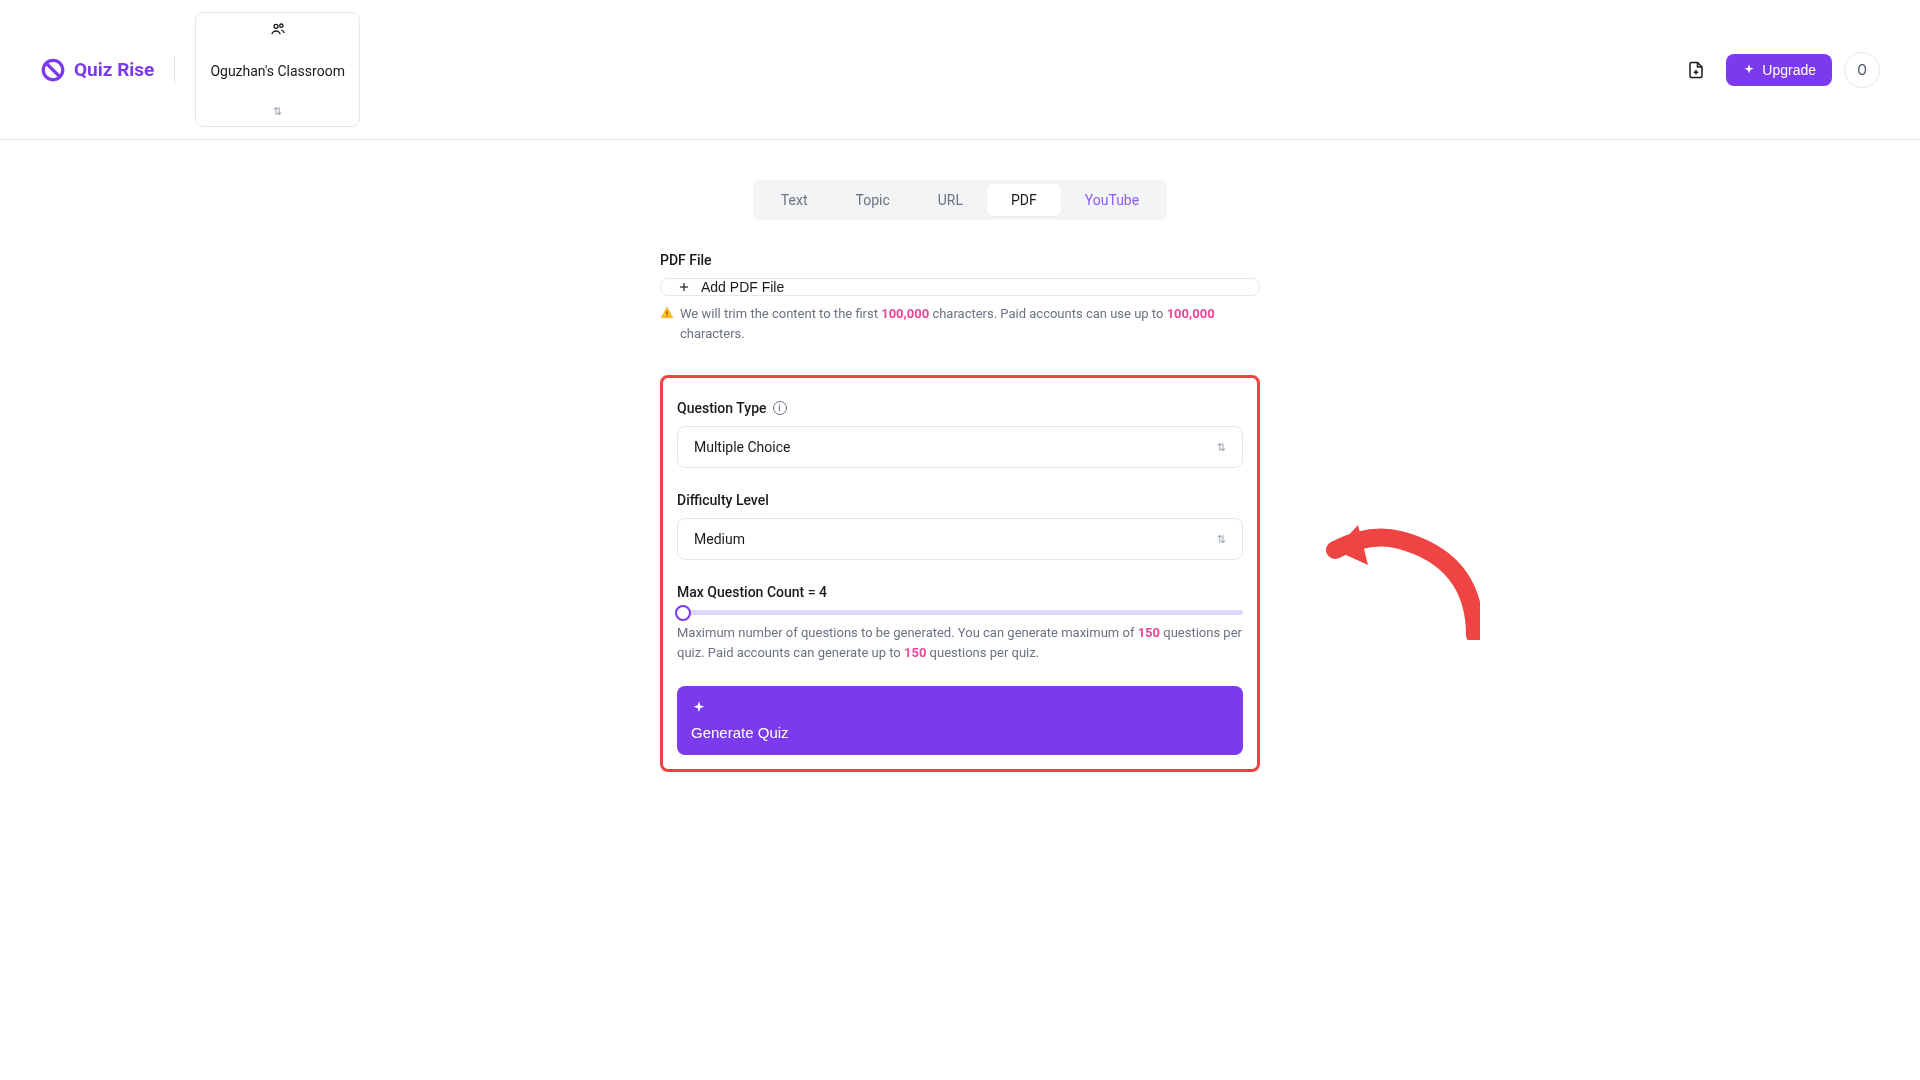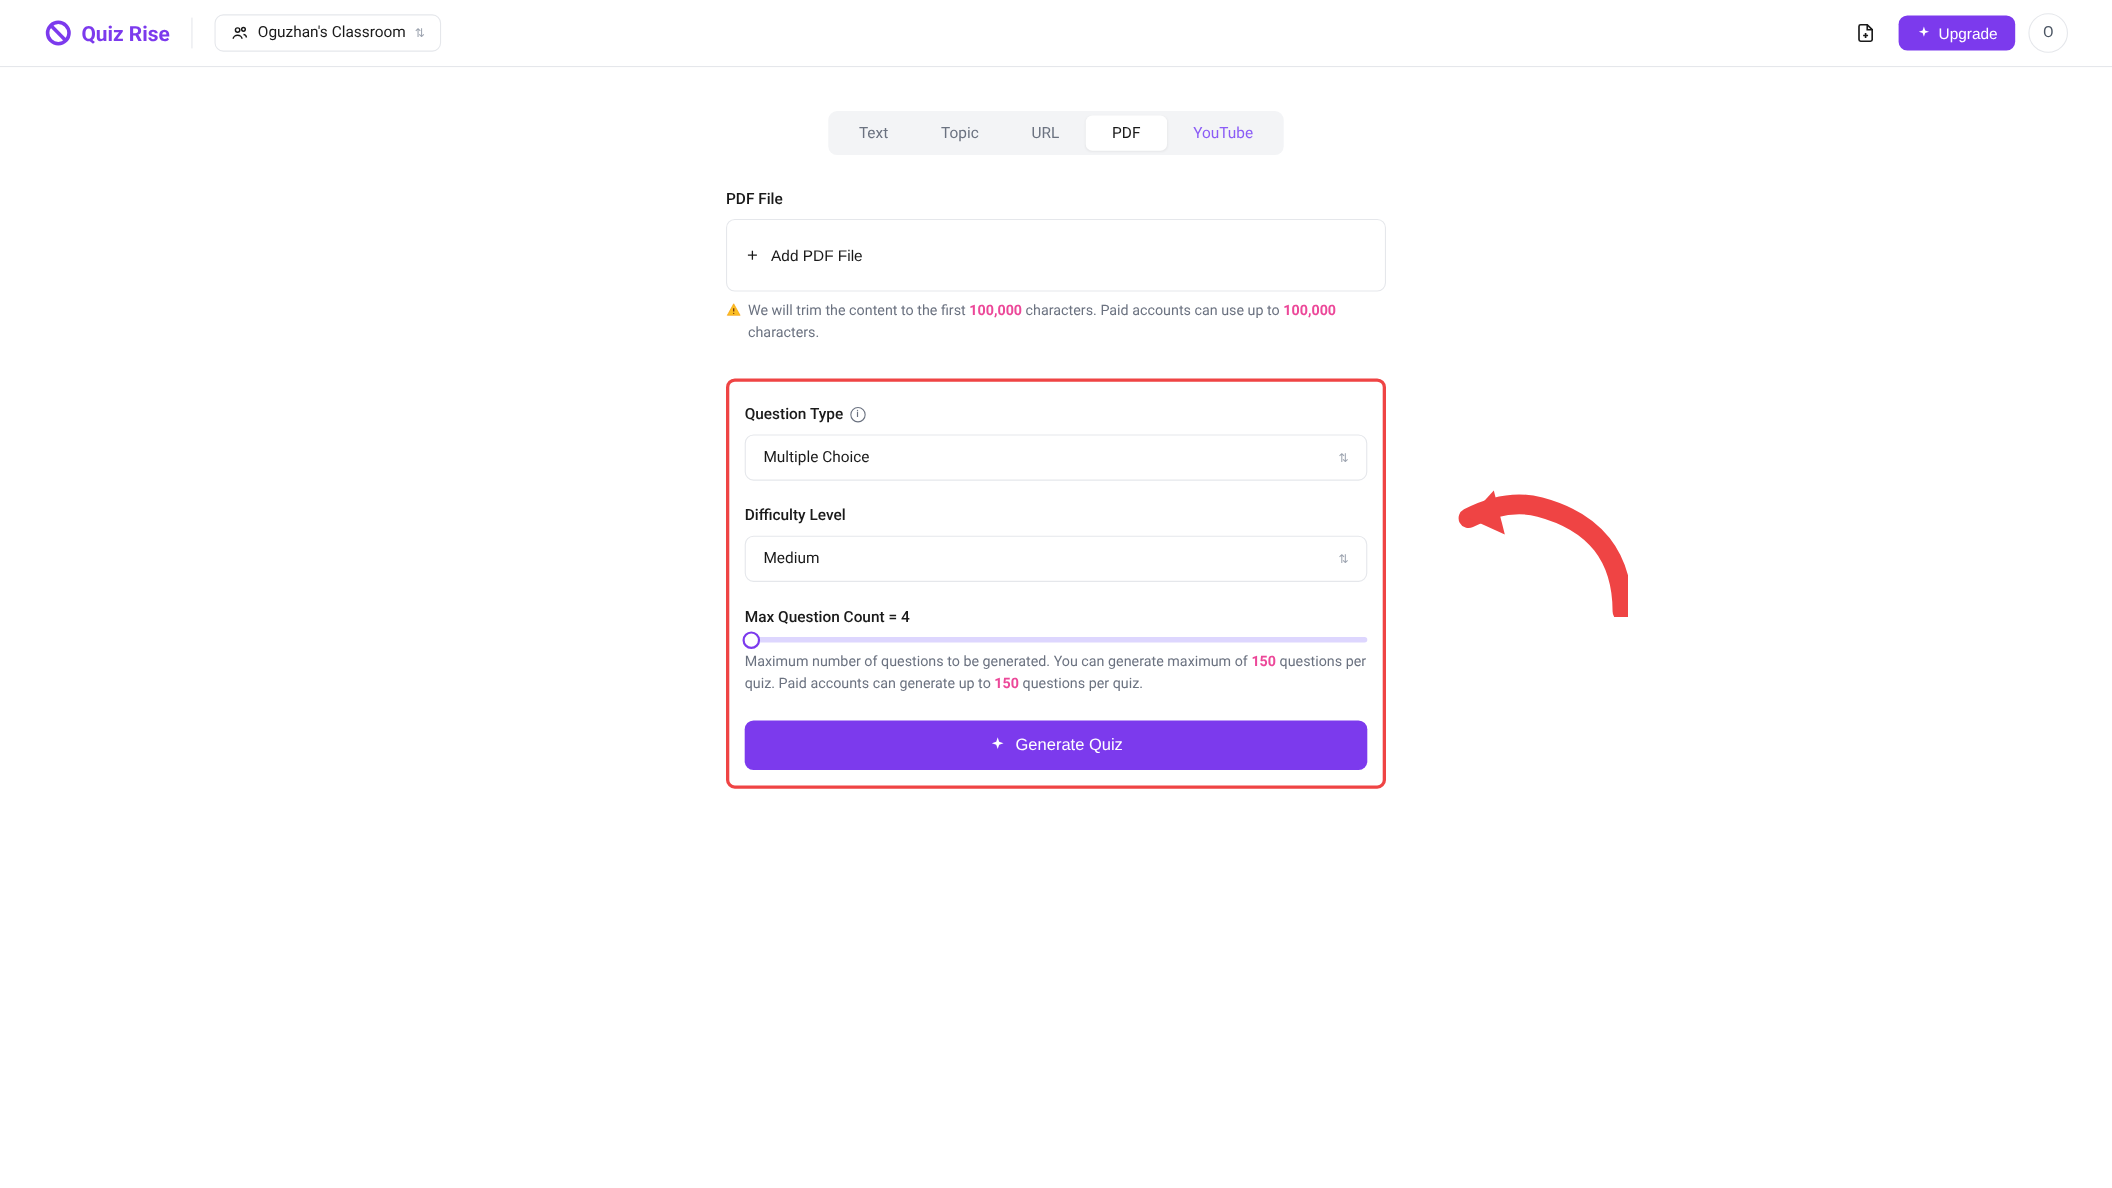--- a/index.html
+++ b/index.html
@@ -44,13 +44,14 @@
     .classroom-selector {
       display: flex;
       align-items: center;
-      gap: 8px;
+      gap: 26px;
       padding: 8px 14px;
       border: 1px solid #e5e7eb;
       border-radius: 8px;
       cursor: pointer;
       font-size: 14px;
       color: #1a1a1a;
+      flex-direction: column;
     }
     .header-right {
       display: flex;

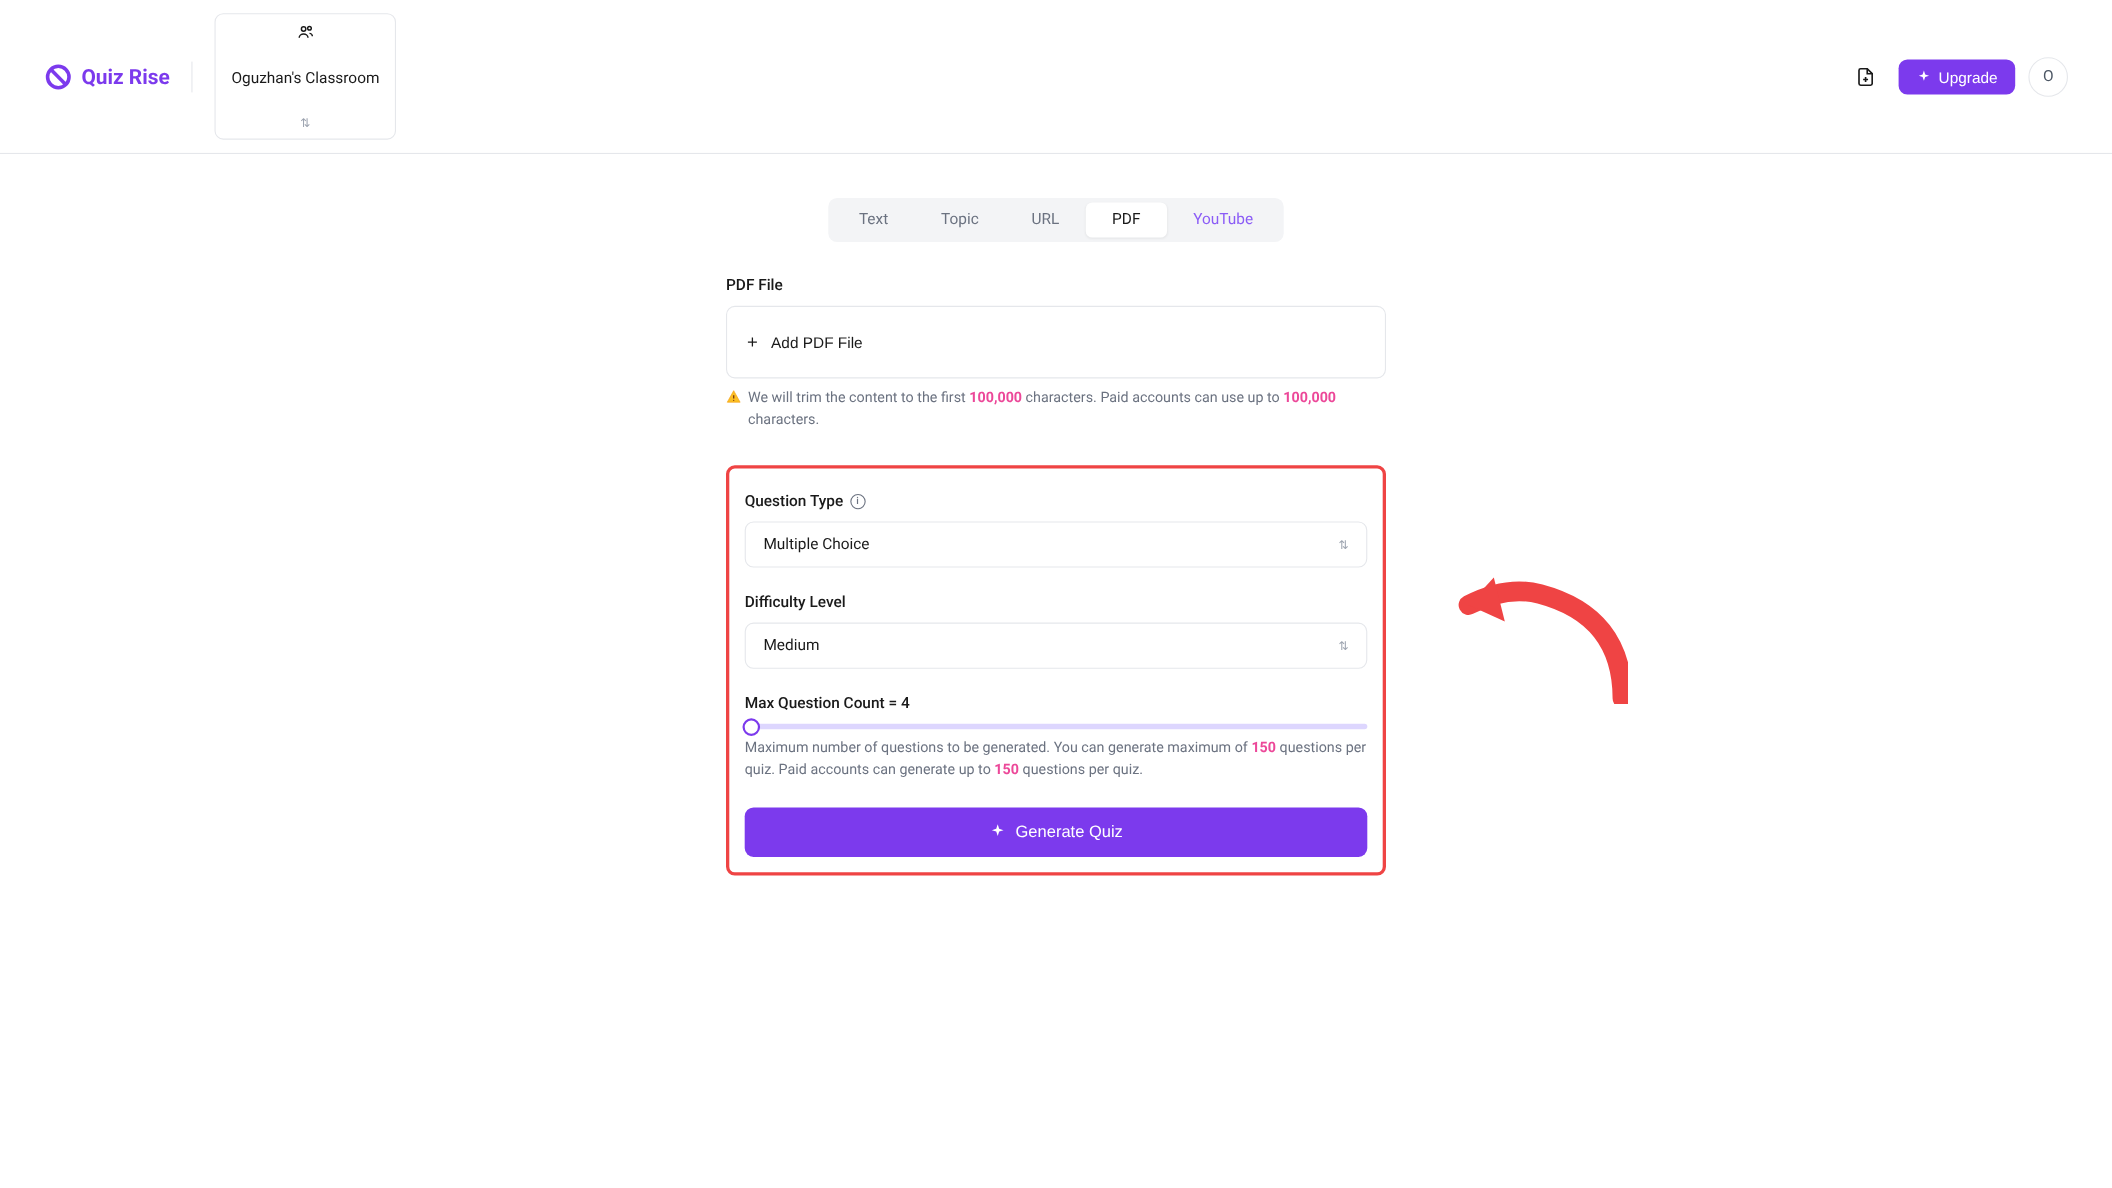--- a/index.html
+++ b/index.html
@@ -140,7 +140,7 @@
       align-items: center;
       gap: 10px;
       width: 100%;
-      padding: 24px 16px;
+      padding: 0 16px;
       border: 1px solid #e5e7eb;
       border-radius: 8px;
       background: white;

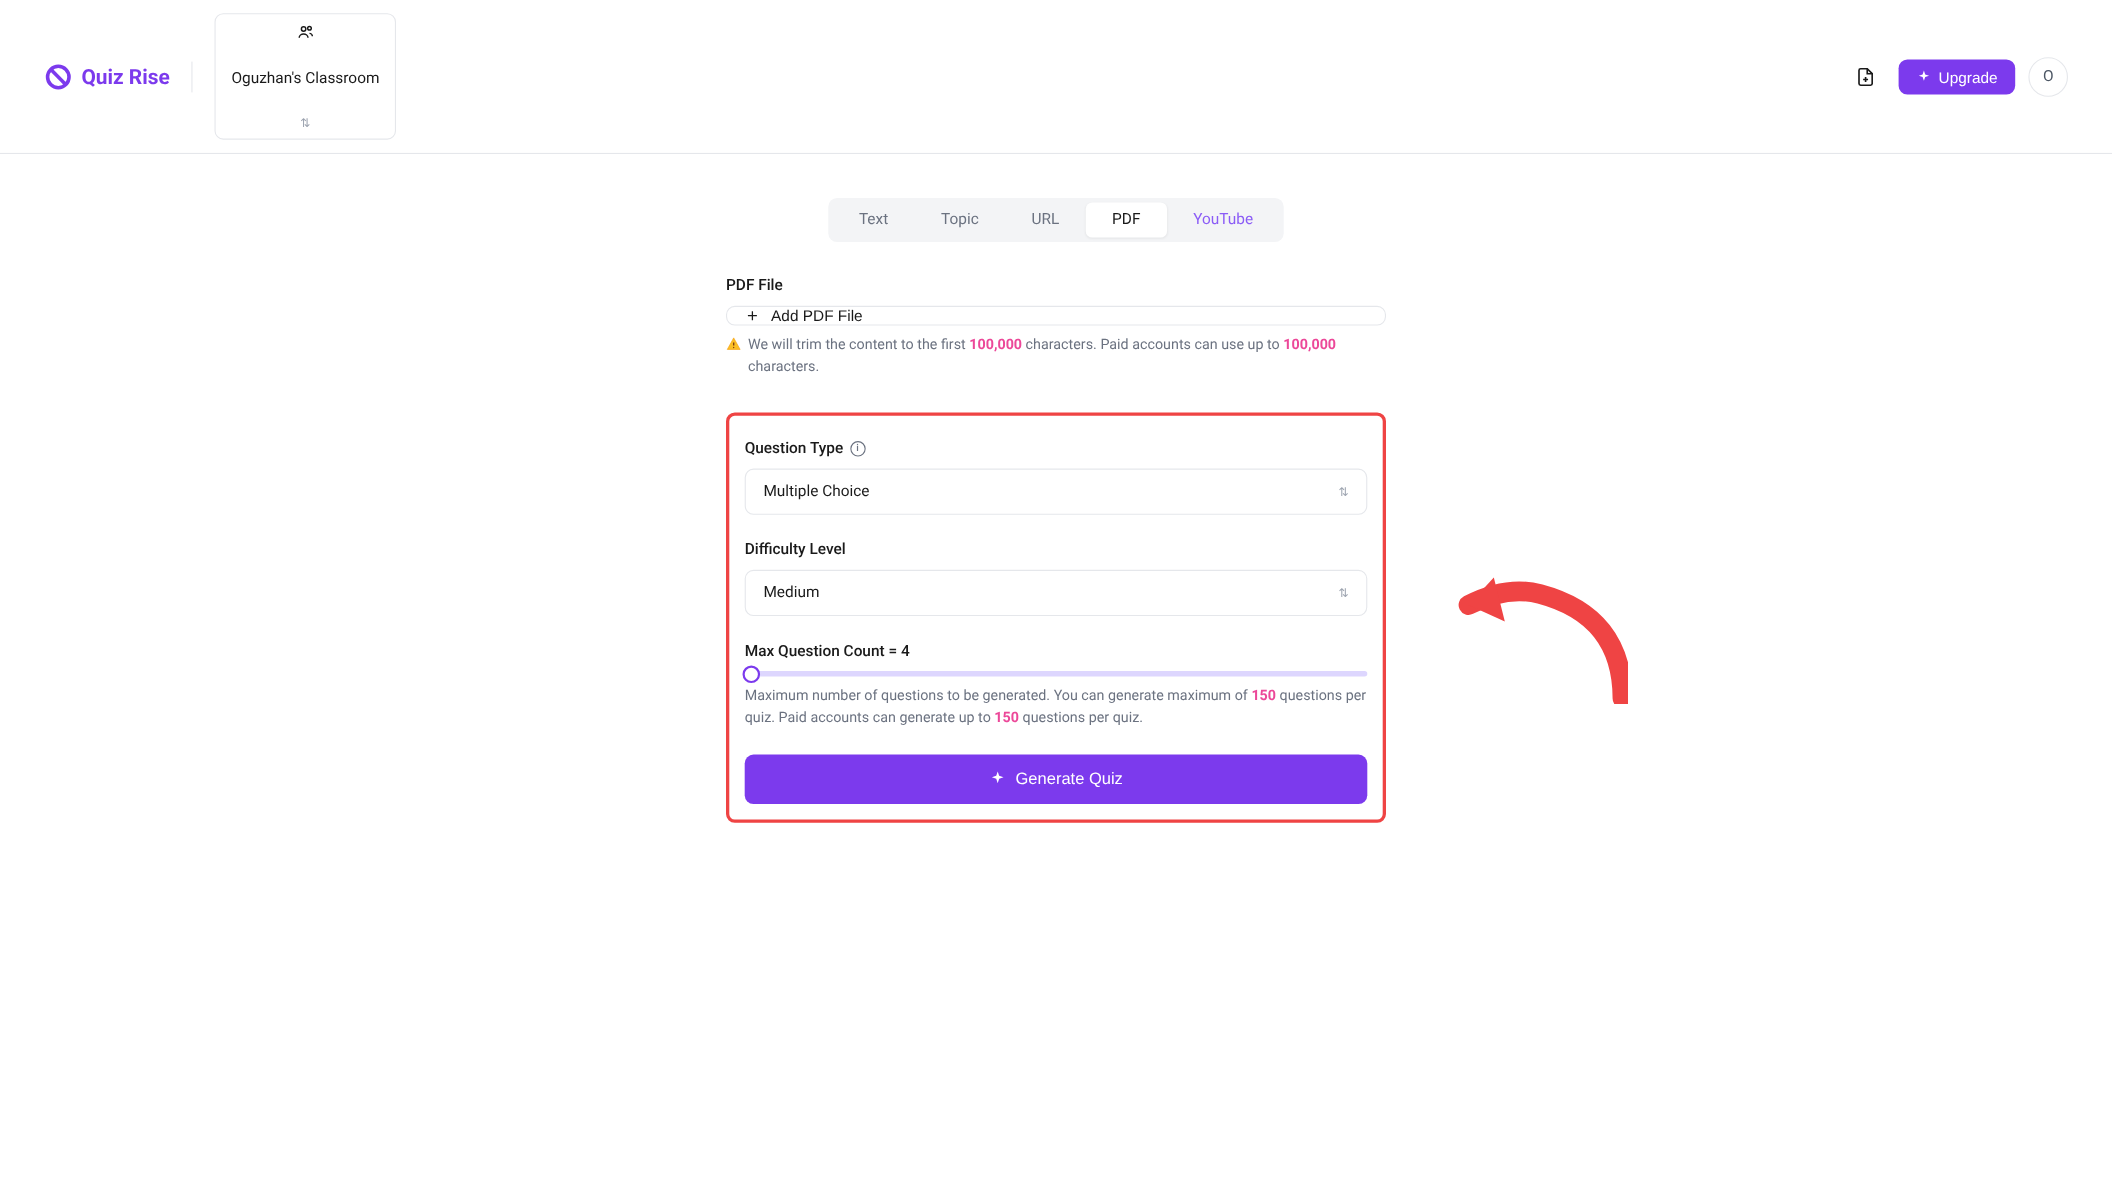--- a/index.html
+++ b/index.html
@@ -225,6 +225,7 @@
       font-weight: 500;
       cursor: pointer;
       margin-top: 24px;
+      flex-direction: column;
     }
     .credits-text {
       display: flex;

